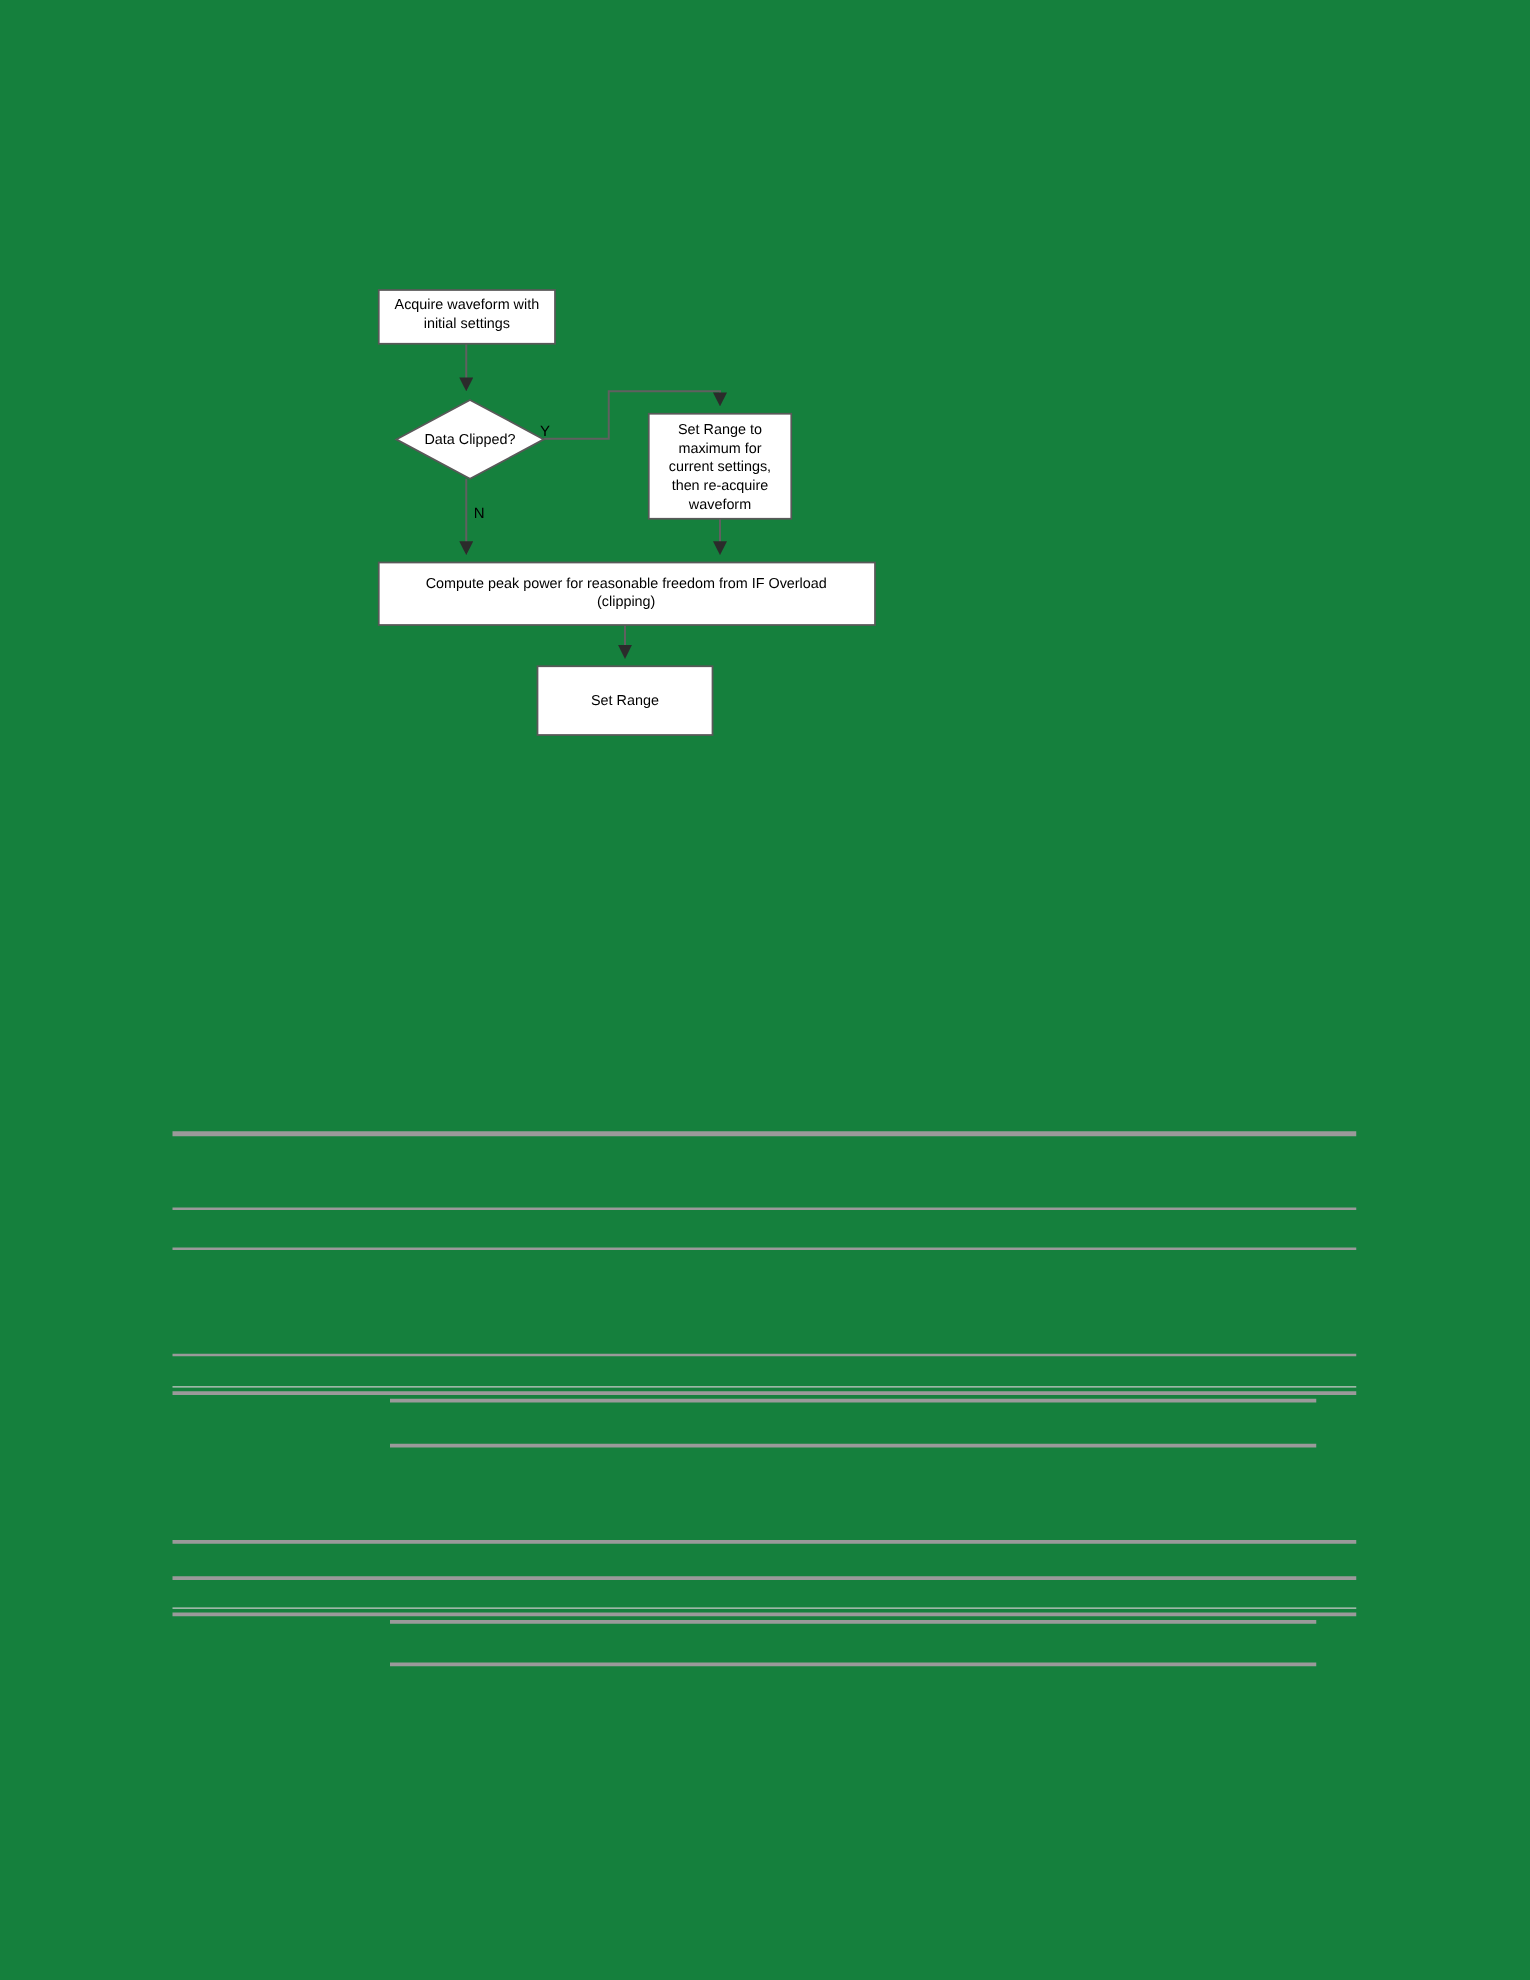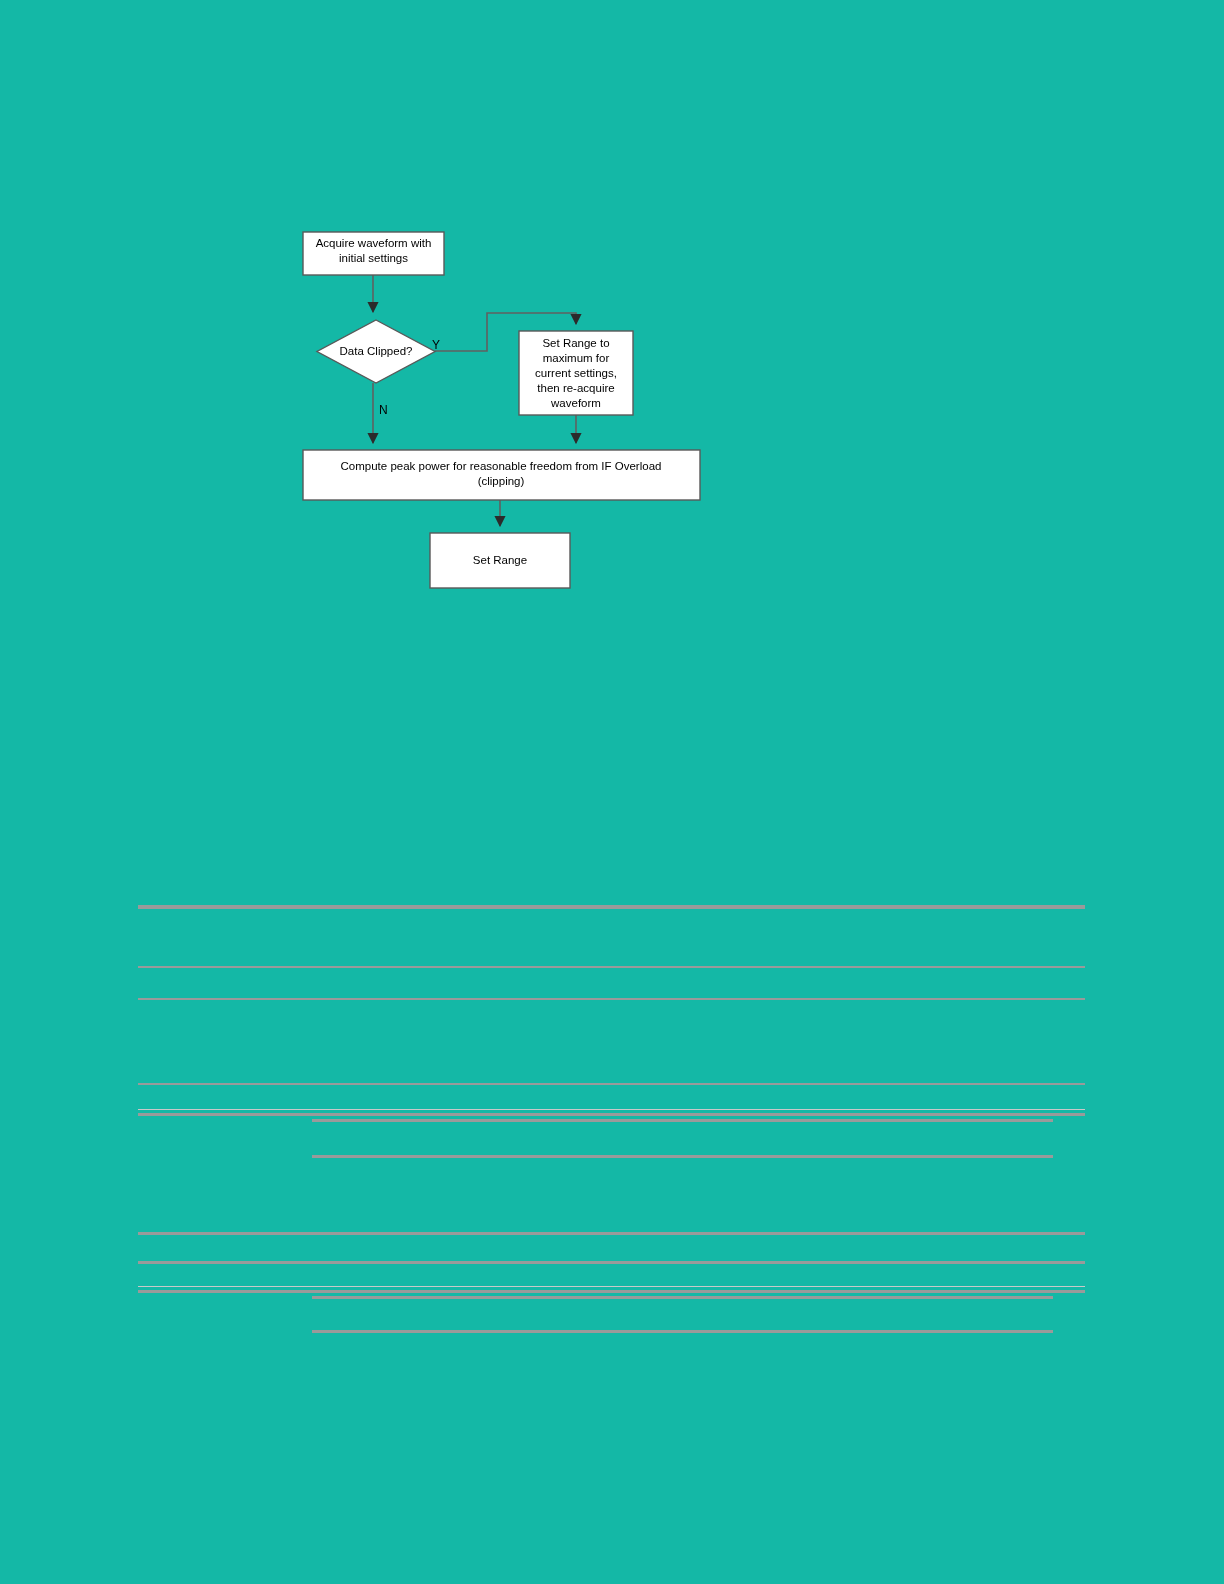--- a/index.html
+++ b/index.html
@@ -17,7 +17,7 @@
   #page {
     position: absolute;
     inset: 0;
-    background: #14b8a6;
+    background: #15803d;
   }
 
   

